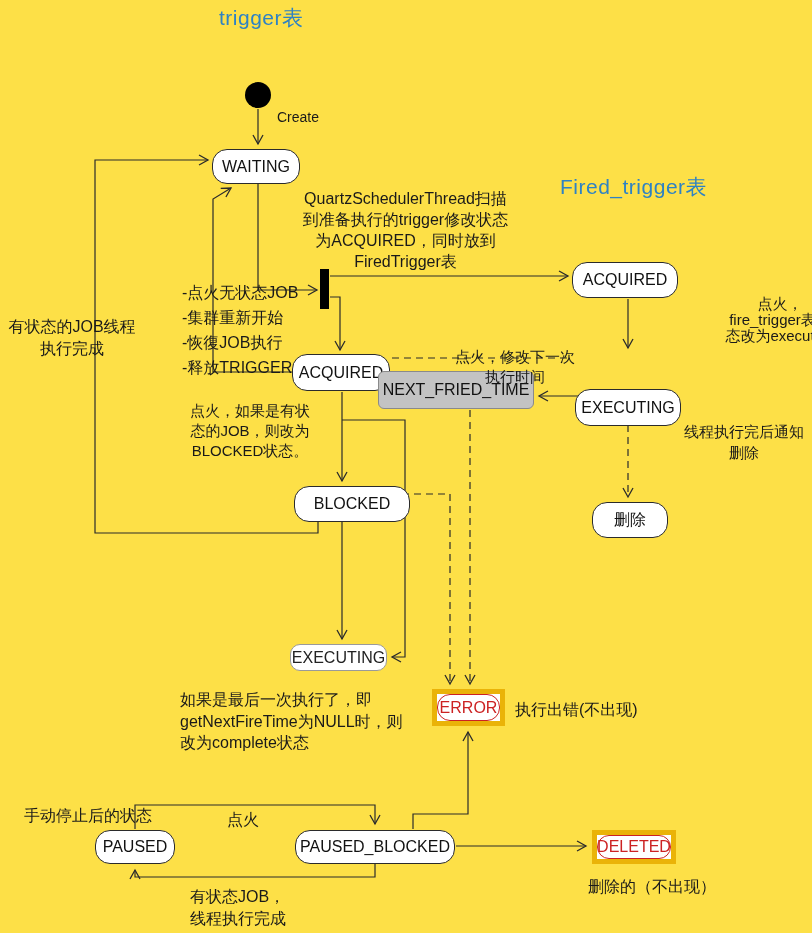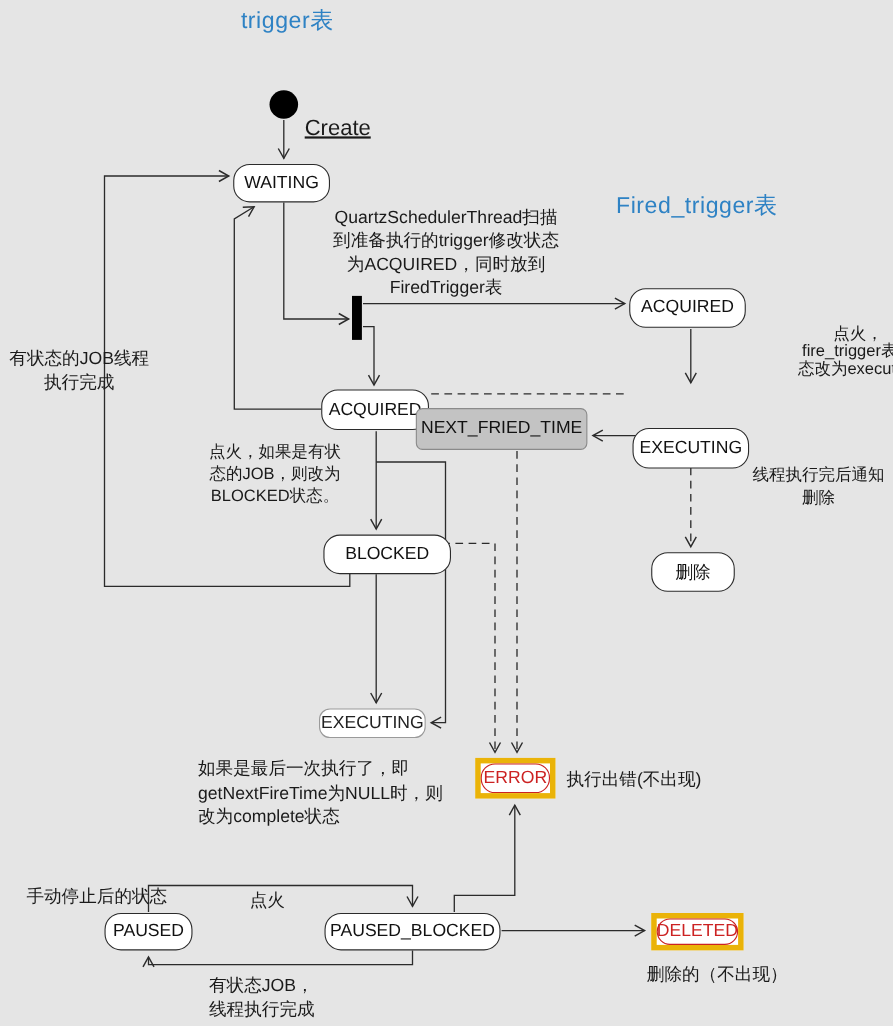--- a/index.html
+++ b/index.html
@@ -4,7 +4,7 @@
 <style>
   html,body{margin:0;padding:0;background:#fff;}
   #stage{
-    position:relative;width:812px;height:933px;background:#e5e5e5;overflow:hidden;
+    position:relative;width:812px;height:933px;background:#fde047;overflow:hidden;
     font-family:"Liberation Sans","DejaVu Sans",sans-serif;color:#1a1a1a;
   }
   #wires{position:absolute;left:0;top:0;z-index:1;}

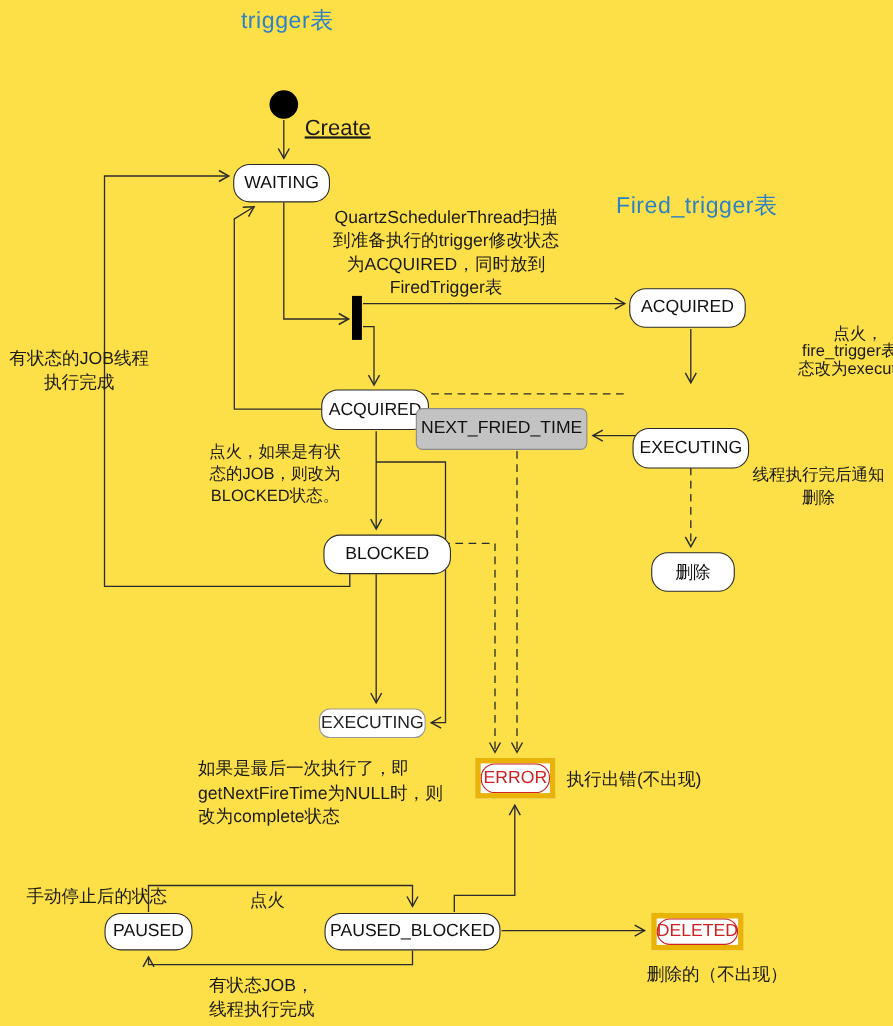--- a/index.html
+++ b/index.html
@@ -109,7 +109,7 @@
   <div class="node" style="left:295px;top:830px;width:160px;height:34px;">PAUSED_BLOCKED</div>
   <div class="node red" style="left:592px;top:830px;width:84px;height:34px;">DELETED</div>
 
-  <div class="note" style="left:277px;top:107px;font-size:20px;text-decoration:underline;">Create</div>
+  <div class="note" style="left:277px;top:107px;font-size:14px;">Create</div>
   <div class="note center" style="left:283px;top:188px;width:245px;font-size:16px;line-height:21px;">QuartzSchedulerThread扫描
 到准备执行的trigger修改状态
 为ACQUIRED，同时放到

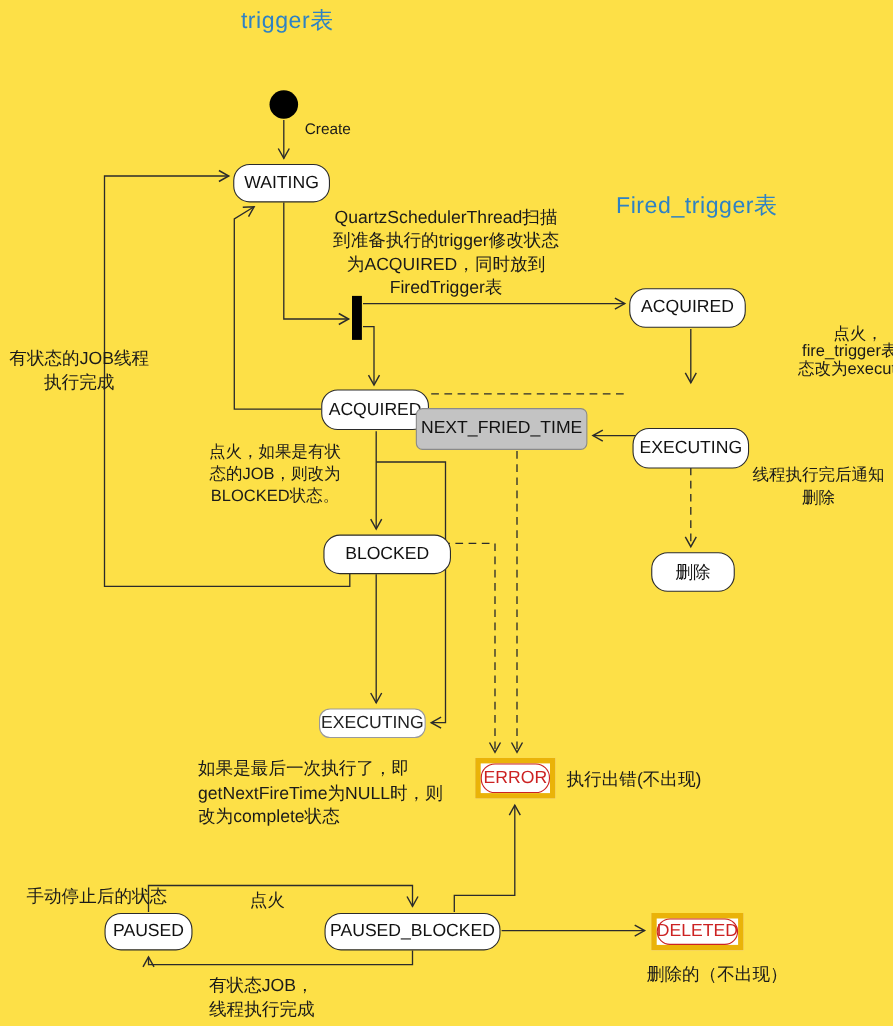--- a/index.html
+++ b/index.html
@@ -114,6 +114,10 @@
 到准备执行的trigger修改状态
 为ACQUIRED，同时放到
 FiredTrigger表</div>
+  <div class="note" style="left:182px;top:280px;font-size:16px;line-height:25px;">-点火无状态JOB
+-集群重新开始
+-恢復JOB执行
+-释放TRIGGER</div>
   <div class="note center" style="left:2px;top:316px;width:140px;font-size:16px;line-height:22px;">有状态的JOB线程
 执行完成</div>
   <div class="note center" style="left:718px;top:296px;width:124px;line-height:16px;">点火，

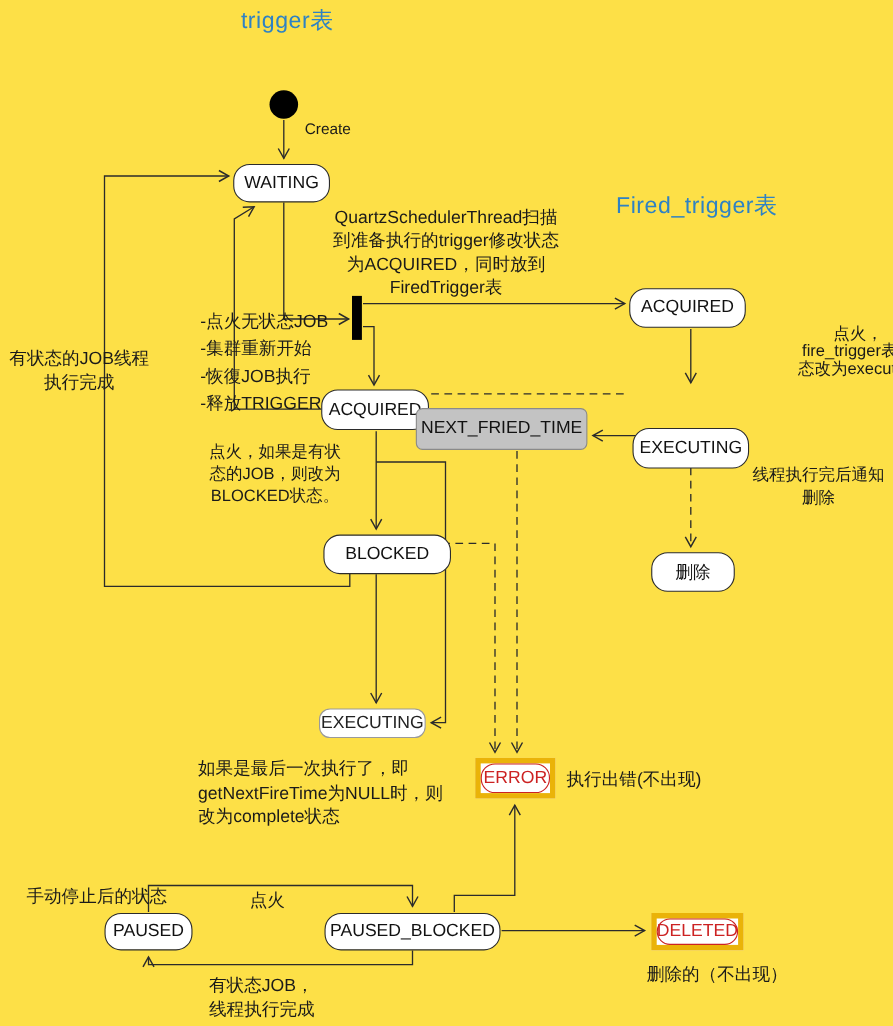--- a/index.html
+++ b/index.html
@@ -123,6 +123,8 @@
   <div class="note center" style="left:718px;top:296px;width:124px;line-height:16px;">点火，
 fire_trigger表状
 态改为executing</div>
+  <div class="note center" style="left:415px;top:347px;width:200px;line-height:20px;">点火，修改下一次
+执行时间</div>
   <div class="note center" style="left:175px;top:401px;width:150px;line-height:20px;">点火，如果是有状
 态的JOB，则改为
 BLOCKED状态。</div>

